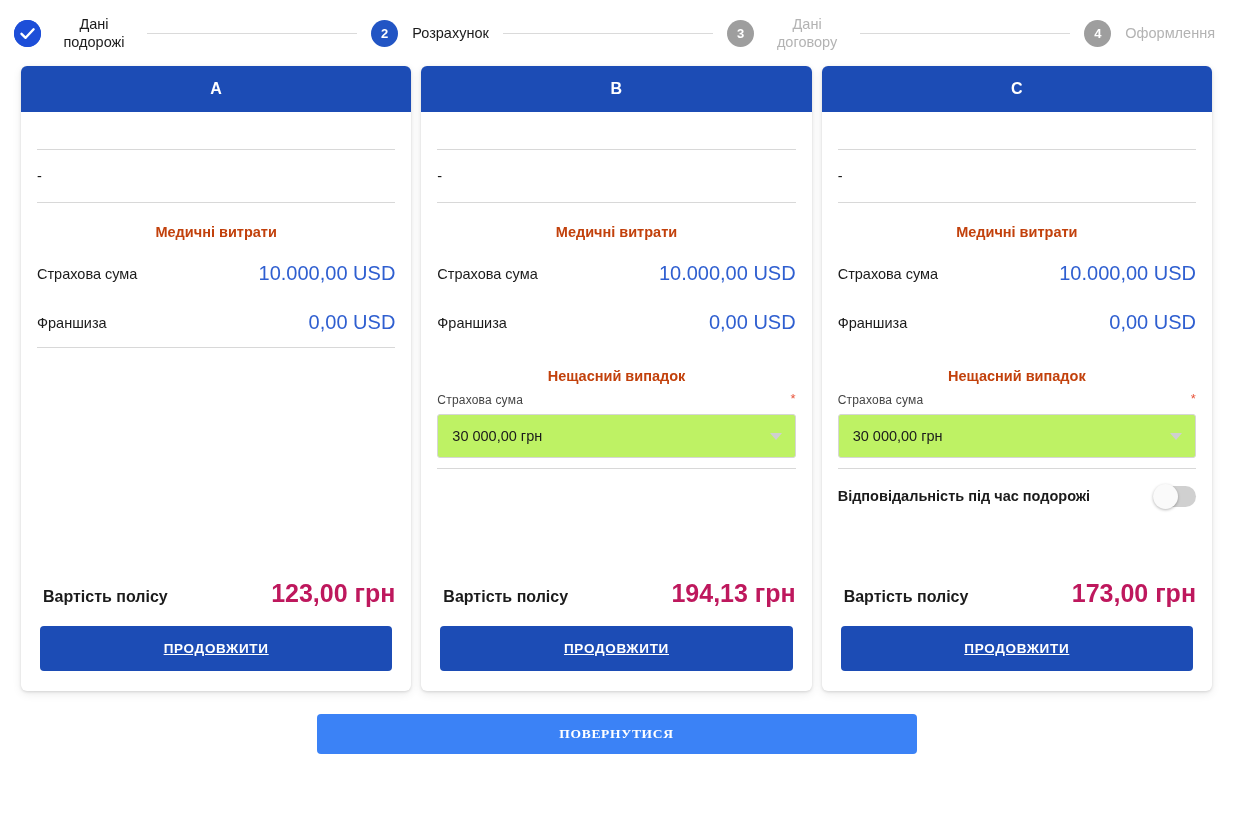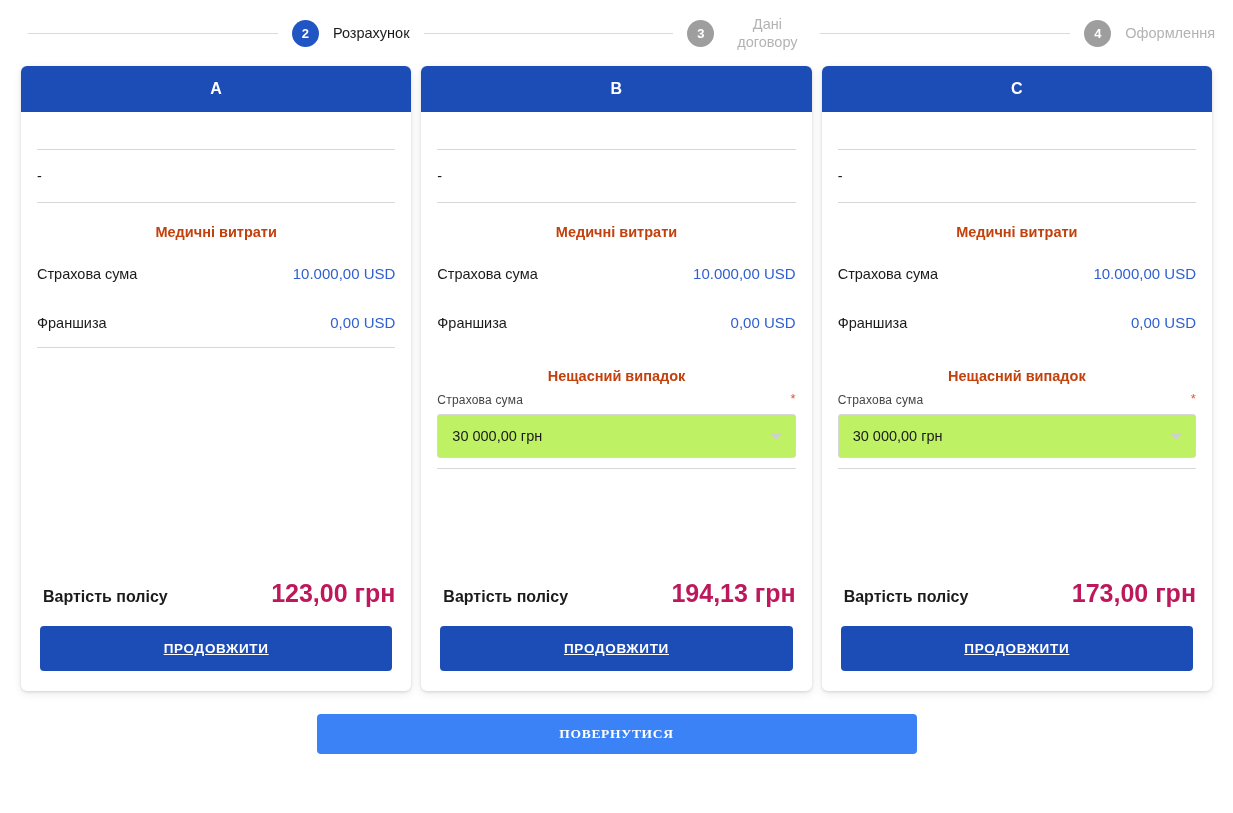--- a/index.html
+++ b/index.html
@@ -250,6 +250,15 @@
 
 <div class="stepper">
 
+  <div class="step">
+    <span class="step-badge done">
+      <svg width="27" height="27" viewBox="0 0 27 27" aria-hidden="true">
+        <circle cx="13.5" cy="13.5" r="13.5" fill="#1d4ed8"></circle>
+        <path d="M7.5 13.8 L11.6 17.8 L19.6 9.3" stroke="#ffffff" stroke-width="2.4" fill="none" stroke-linecap="round" stroke-linejoin="round"></path>
+      </svg>
+    </span>
+    <span class="step-label">Дані подорожі</span>
+  </div>
 
   <div class="step-connector"></div>
 

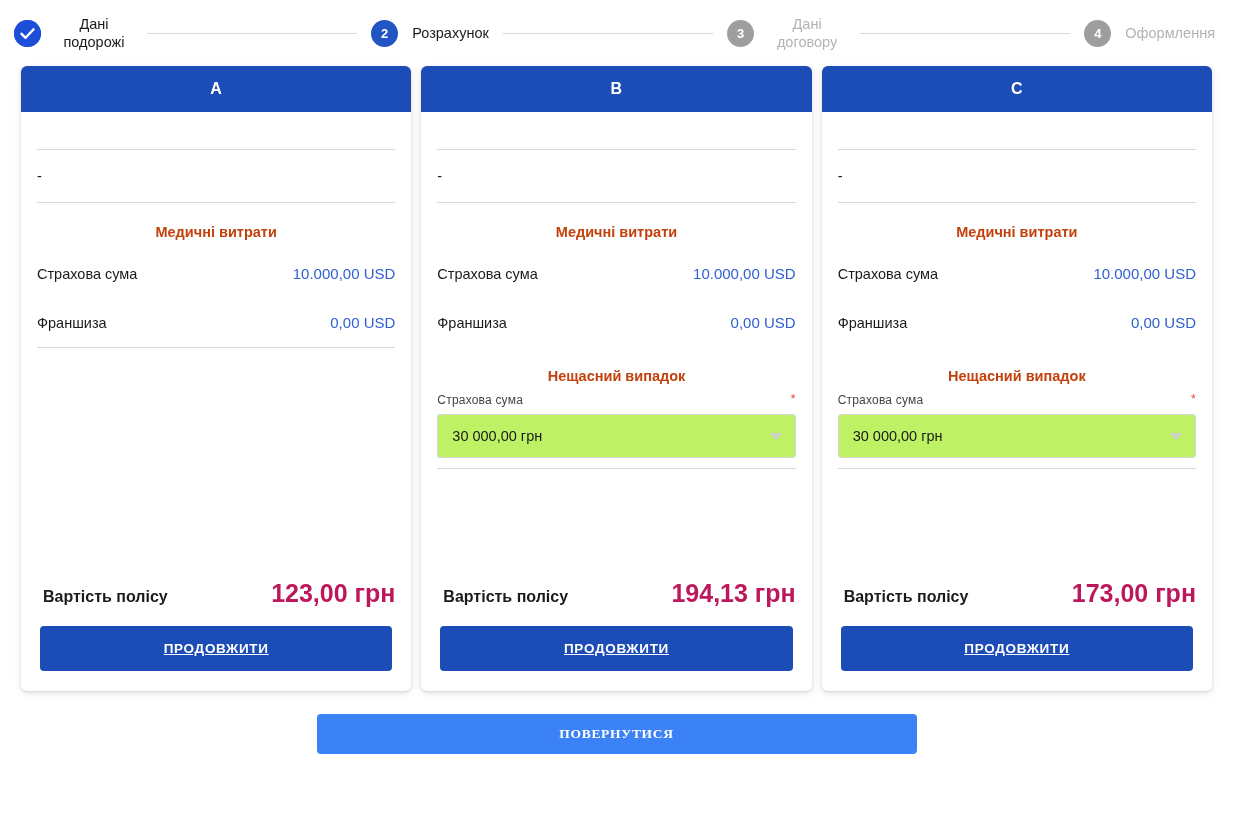--- a/index.html
+++ b/index.html
@@ -104,7 +104,7 @@
   }
   .info-row .val {
     color: #2f5fd0;
-    font-size: 15px;
+    font-size: 20px;
   }
   .blank-row { min-height: 37px; }
   .dash-row { min-height: 52px; }

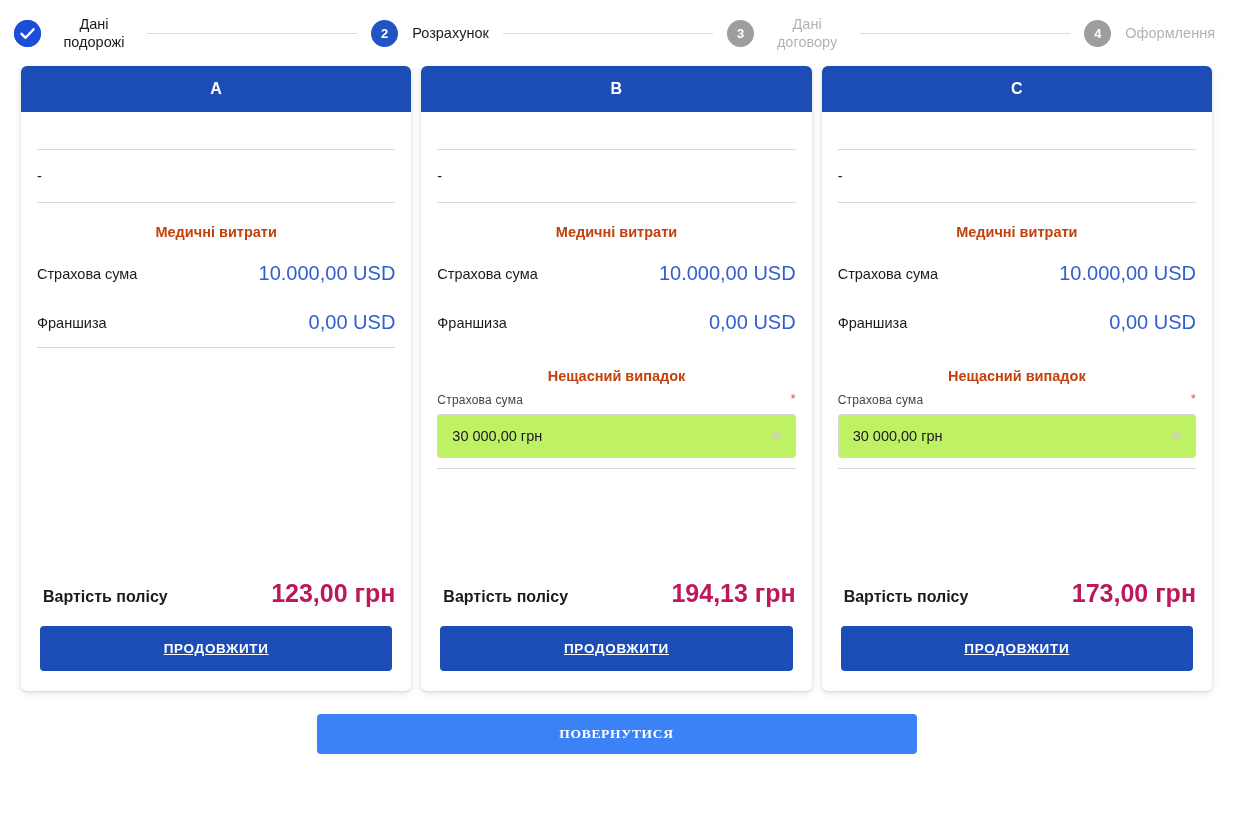--- a/index.html
+++ b/index.html
@@ -401,6 +401,12 @@
 
       <div class="rule"></div>
 
+      <div class="toggle-row">
+        <span>Відповідальність під час подорожі</span>
+        <span class="toggle">
+          <span class="knob"></span>
+        </span>
+      </div>
 
       <div class="spacer"></div>
 

